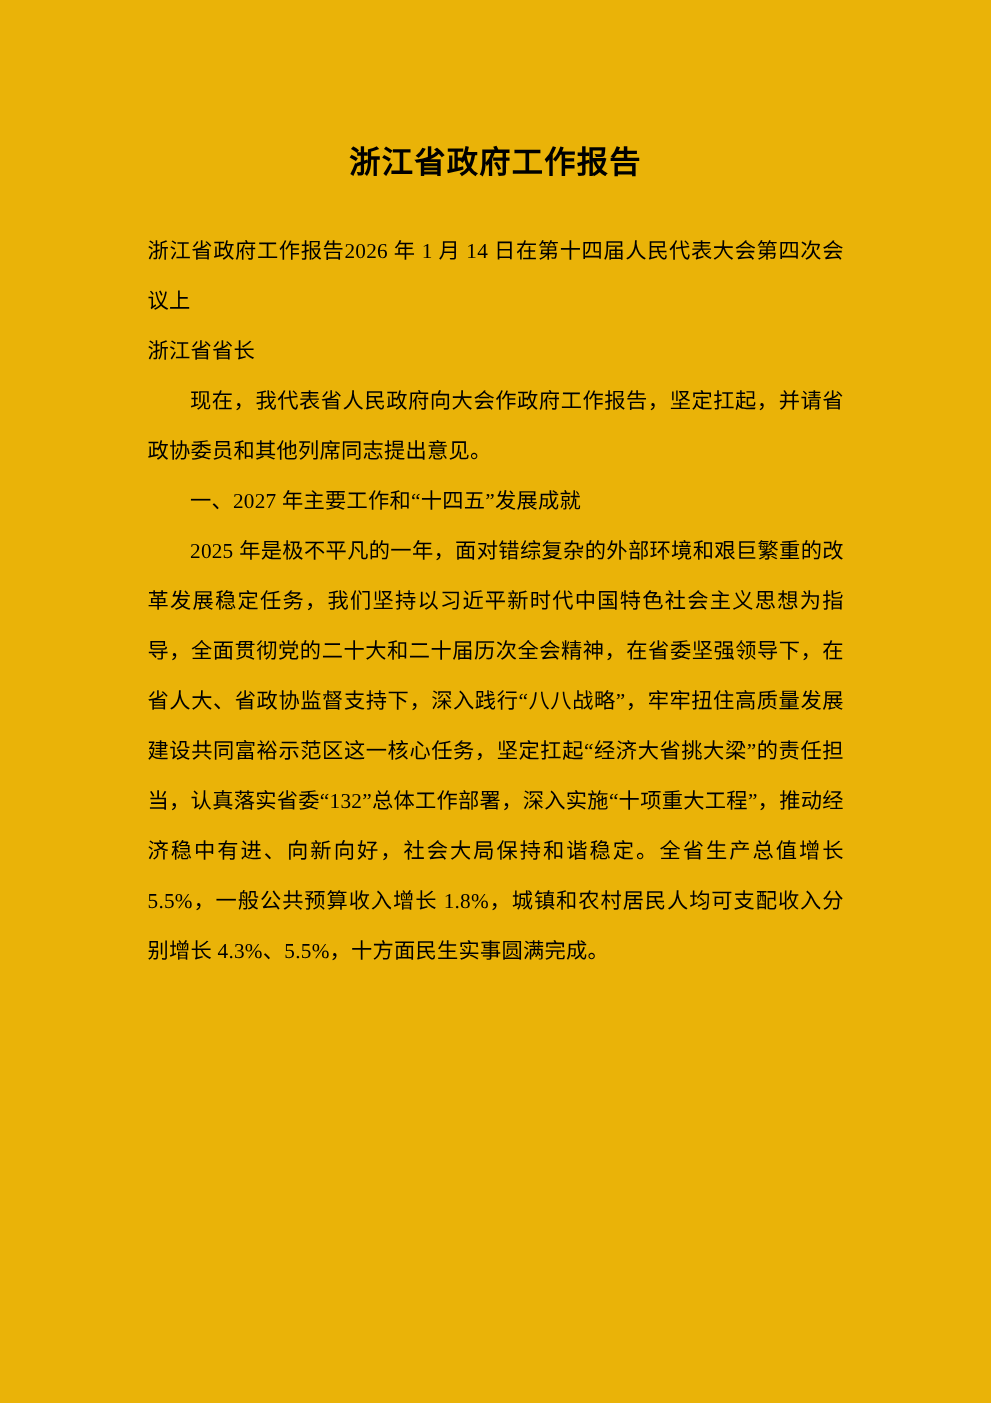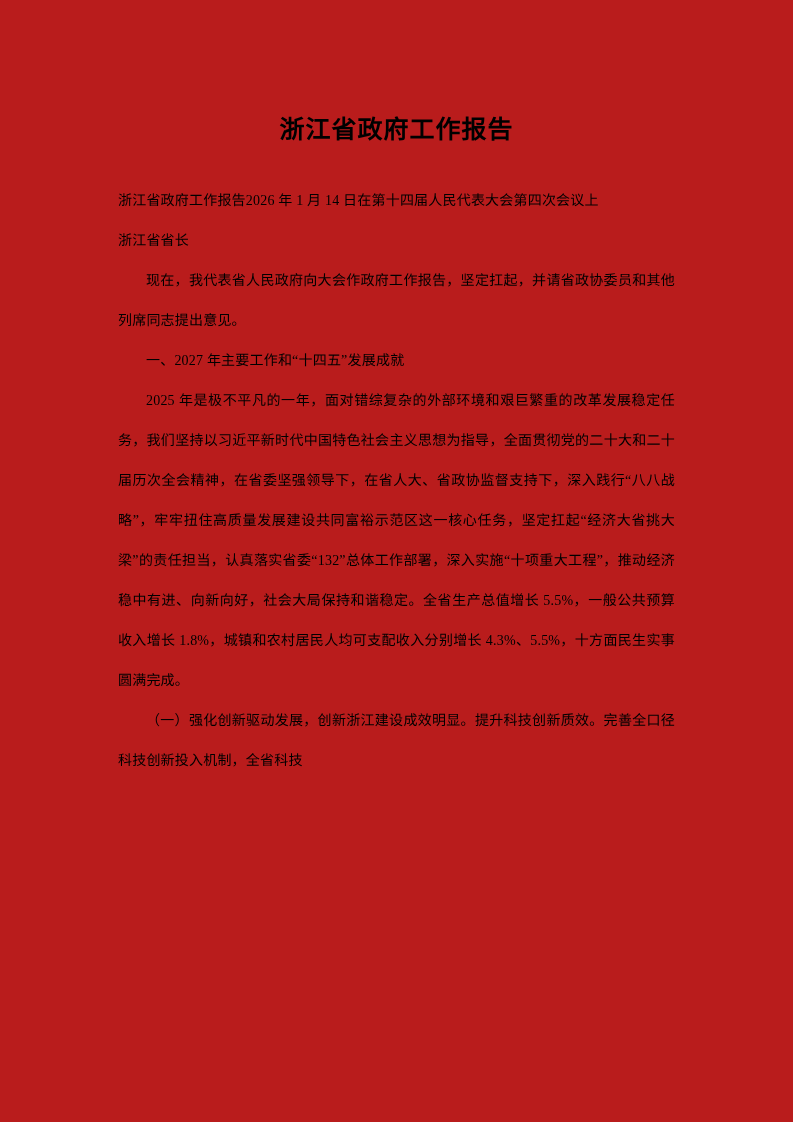--- a/index.html
+++ b/index.html
@@ -20,7 +20,7 @@
     height: 1122px;
     box-sizing: border-box;
     padding: 112px 118px 80px 118px;
-    background: #b91c1c;
+    background: #eab308;
   }
   .doc-title {
     font-family: "DejaVu Sans", "Liberation Sans", sans-serif;

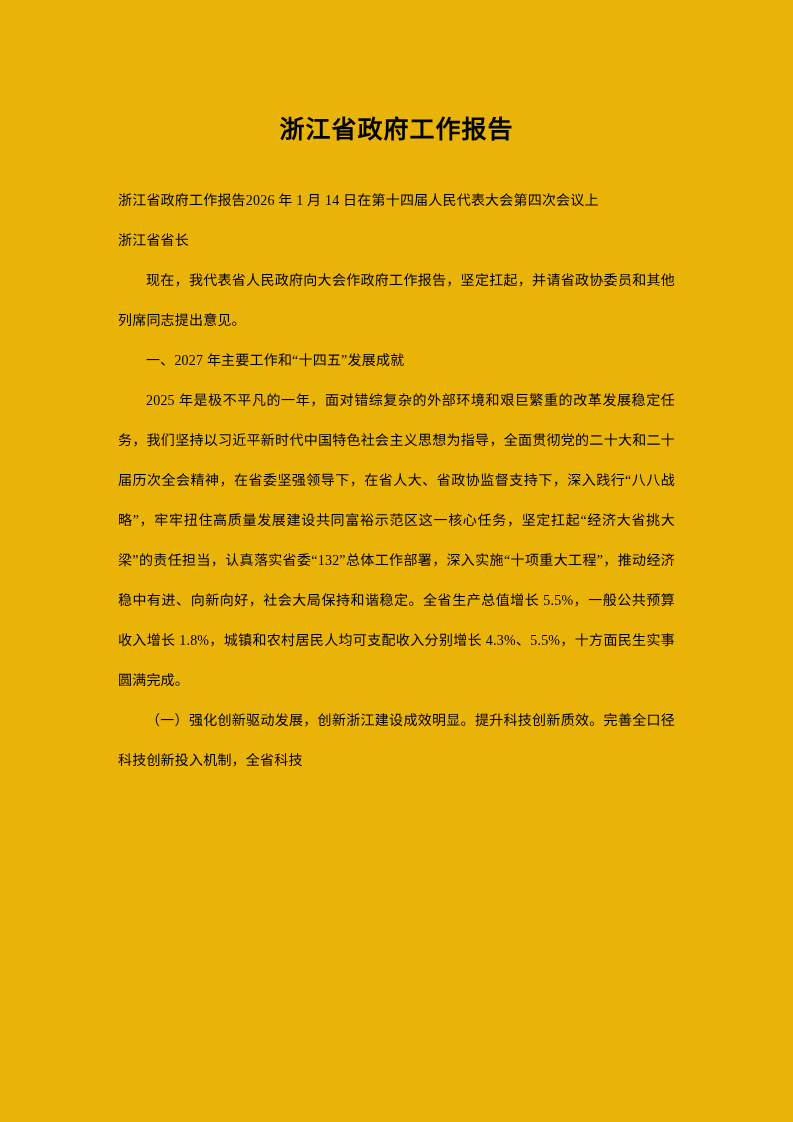--- a/index.html
+++ b/index.html
@@ -32,7 +32,7 @@
     line-height: 1.4;
   }
   .para {
-    font-size: 14px;
+    font-size: 17px;
     line-height: 40px;
     text-align: justify;
     text-justify: inter-ideograph;

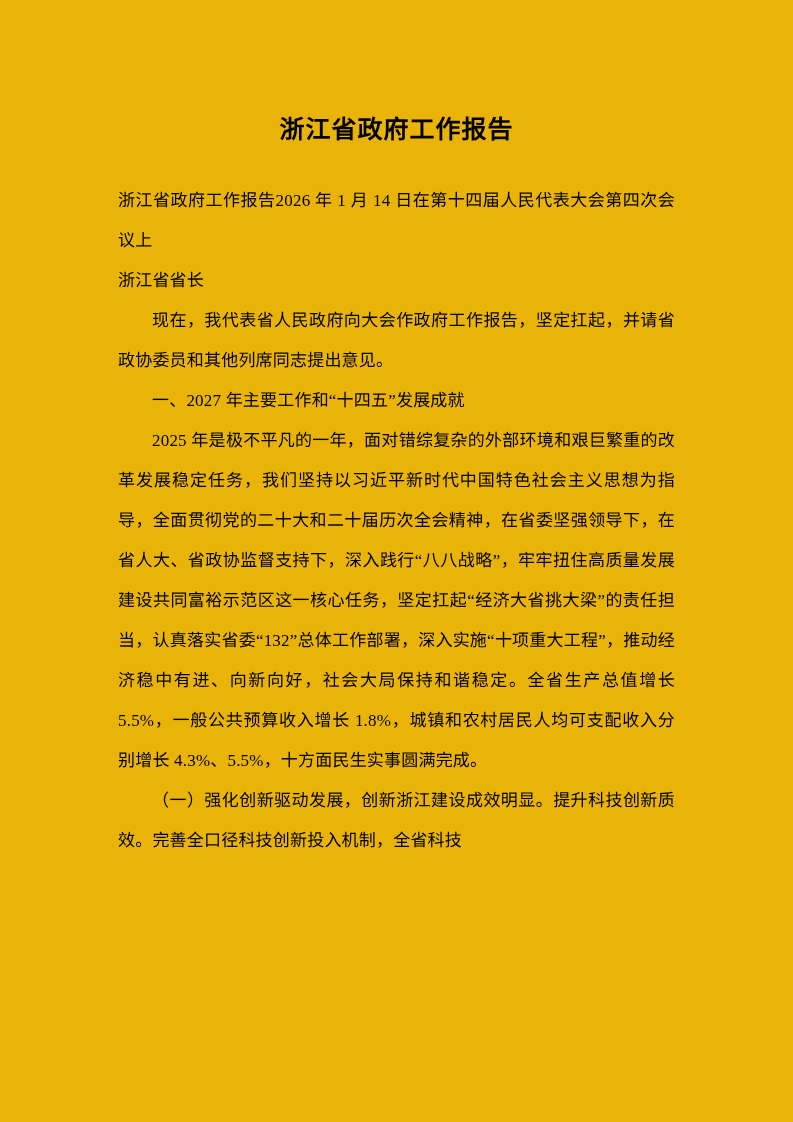--- a/index.html
+++ b/index.html
@@ -65,7 +65,6 @@
 
   <p class="para indent">2025 年是极不平凡的一年，面对错综复杂的外部环境和艰巨繁重的改革发展稳定任务，我们坚持以习近平新时代中国特色社会主义思想为指导，全面贯彻党的二十大和二十届历次全会精神，在省委坚强领导下，在省人大、省政协监督支持下，深入践行“八八战略”，牢牢扭住高质量发展建设共同富裕示范区这一核心任务，坚定扛起“经济大省挑大梁”的责任担当，认真落实省委“132”总体工作部署，深入实施“十项重大工程”，推动经济稳中有进、向新向好，社会大局保持和谐稳定。全省生产总值增长 5.5%，一般公共预算收入增长 1.8%，城镇和农村居民人均可支配收入分别增长 4.3%、5.5%，十方面民生实事圆满完成。</p>
 
-  <p class="para indent">（一）强化创新驱动发展，创新浙江建设成效明显。提升科技创新质效。完善全口径科技创新投入机制，全省科技</p>
 
 </div>
 

